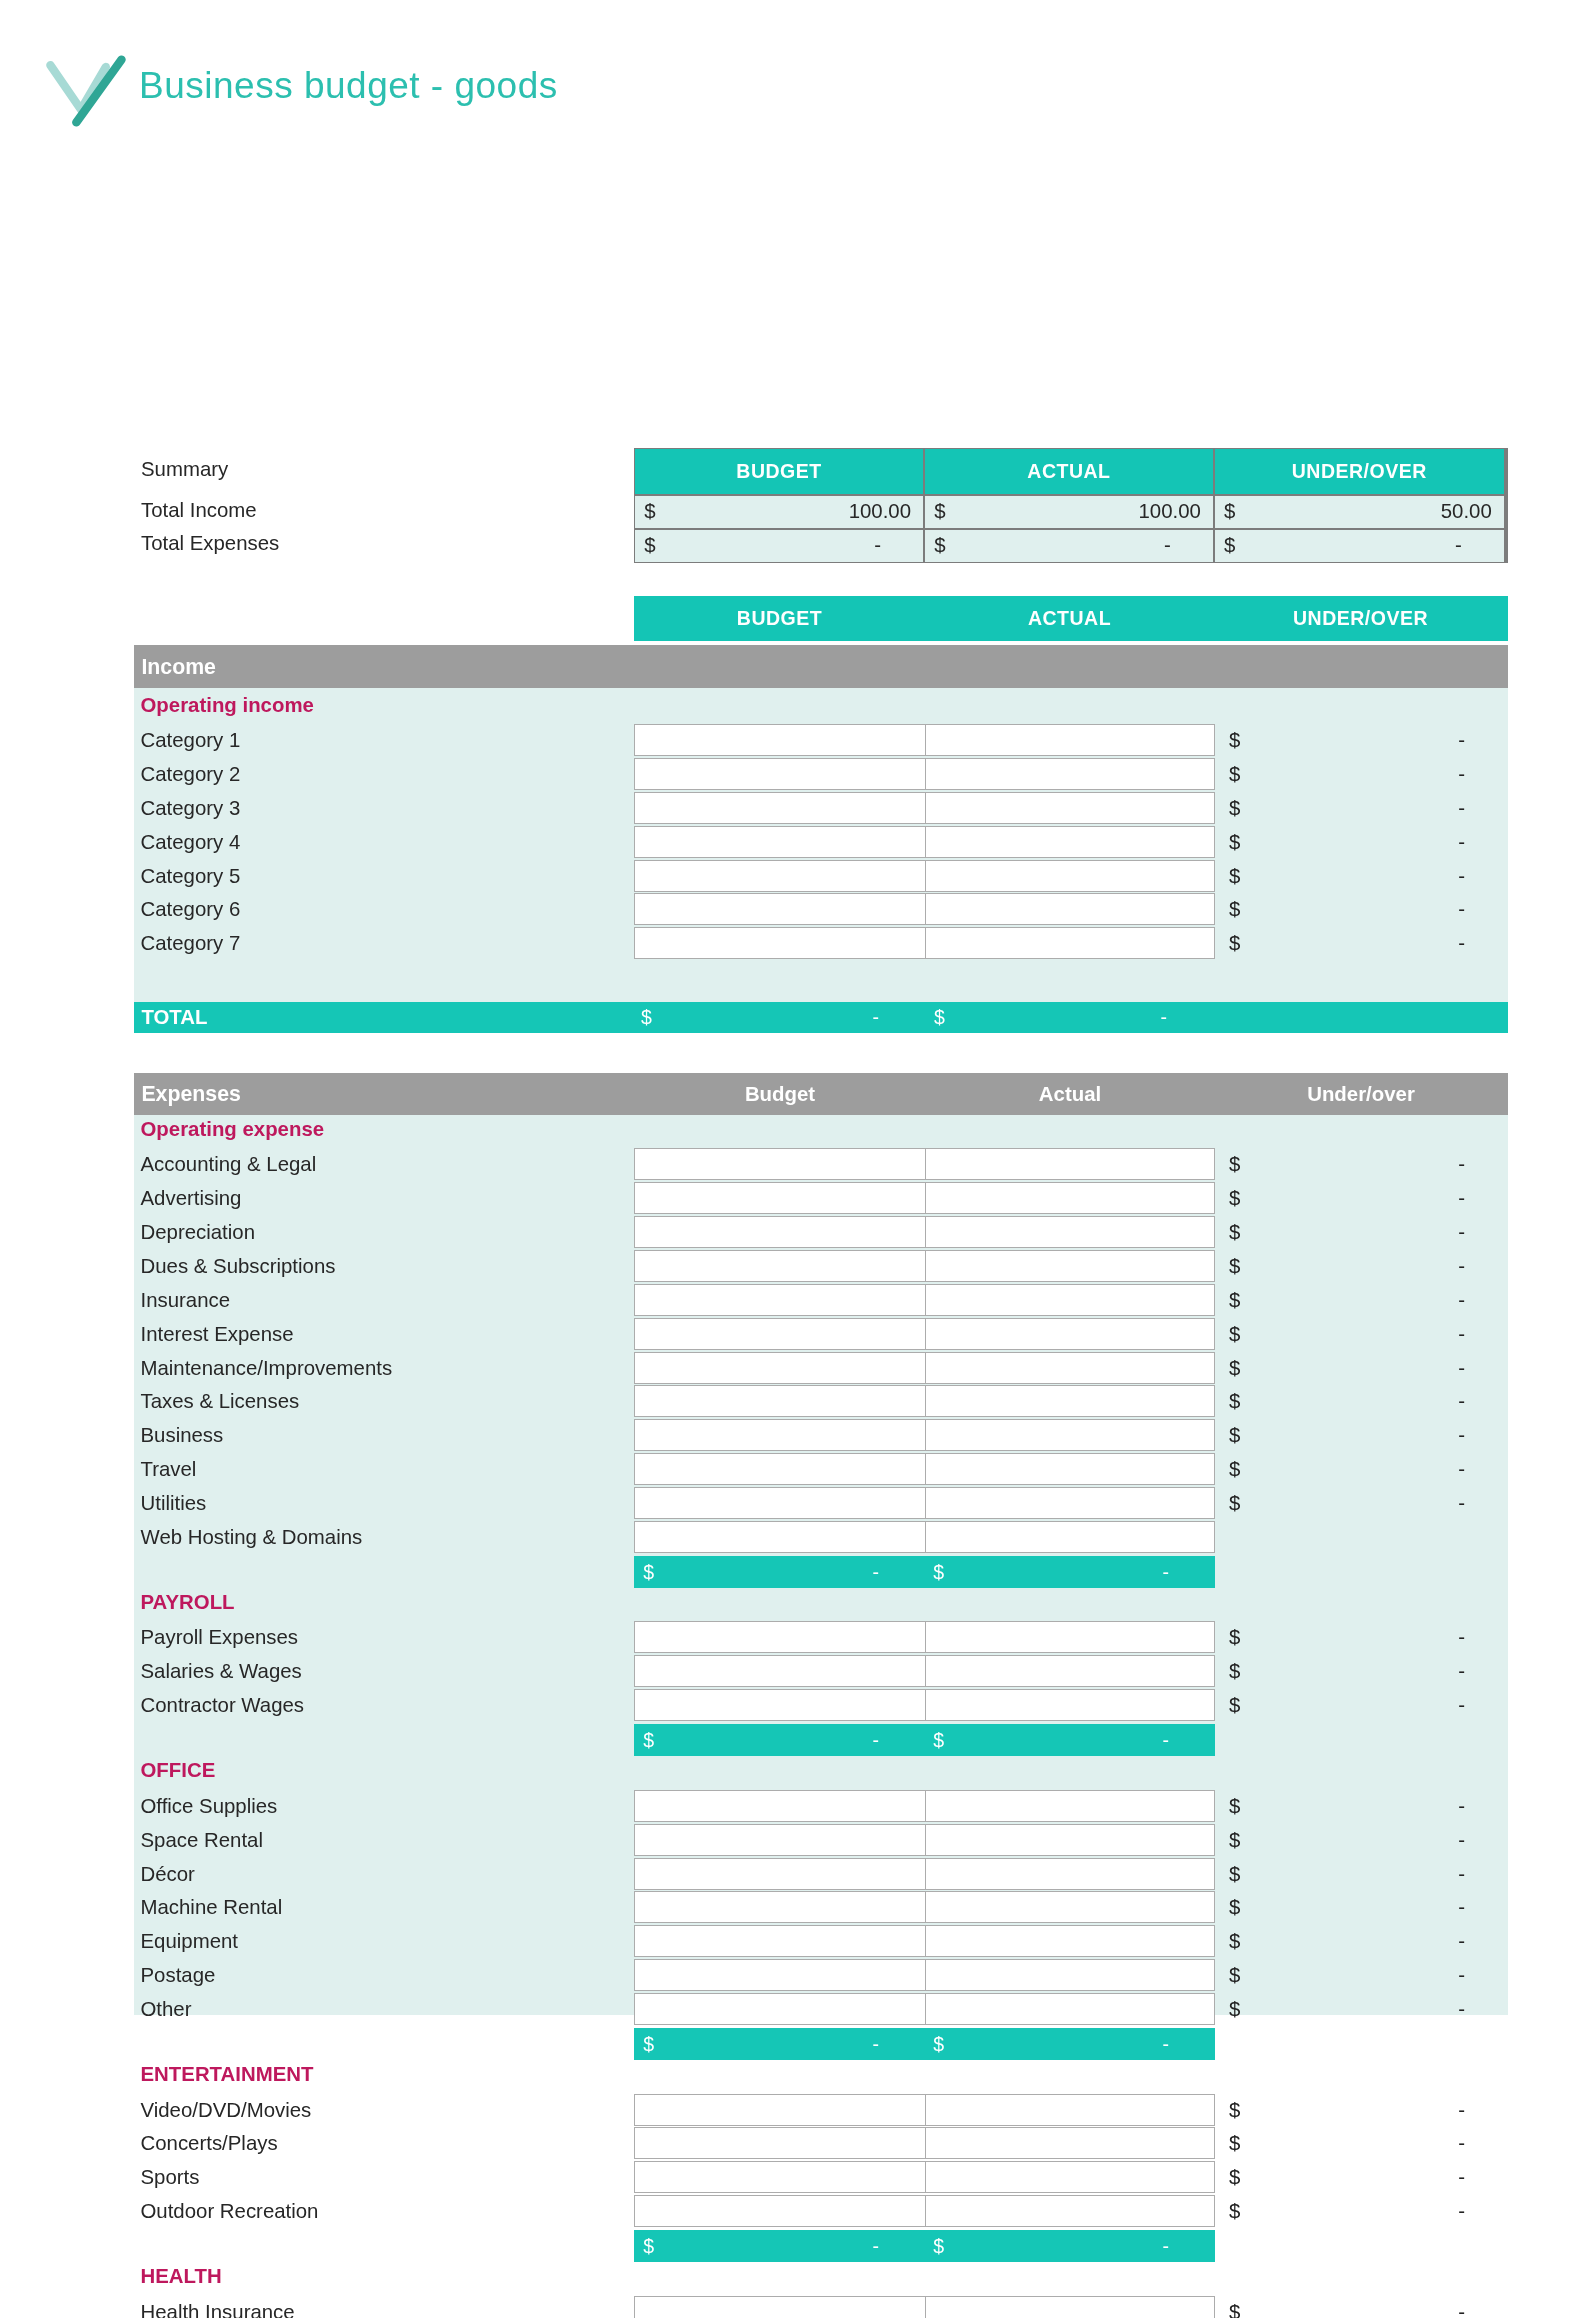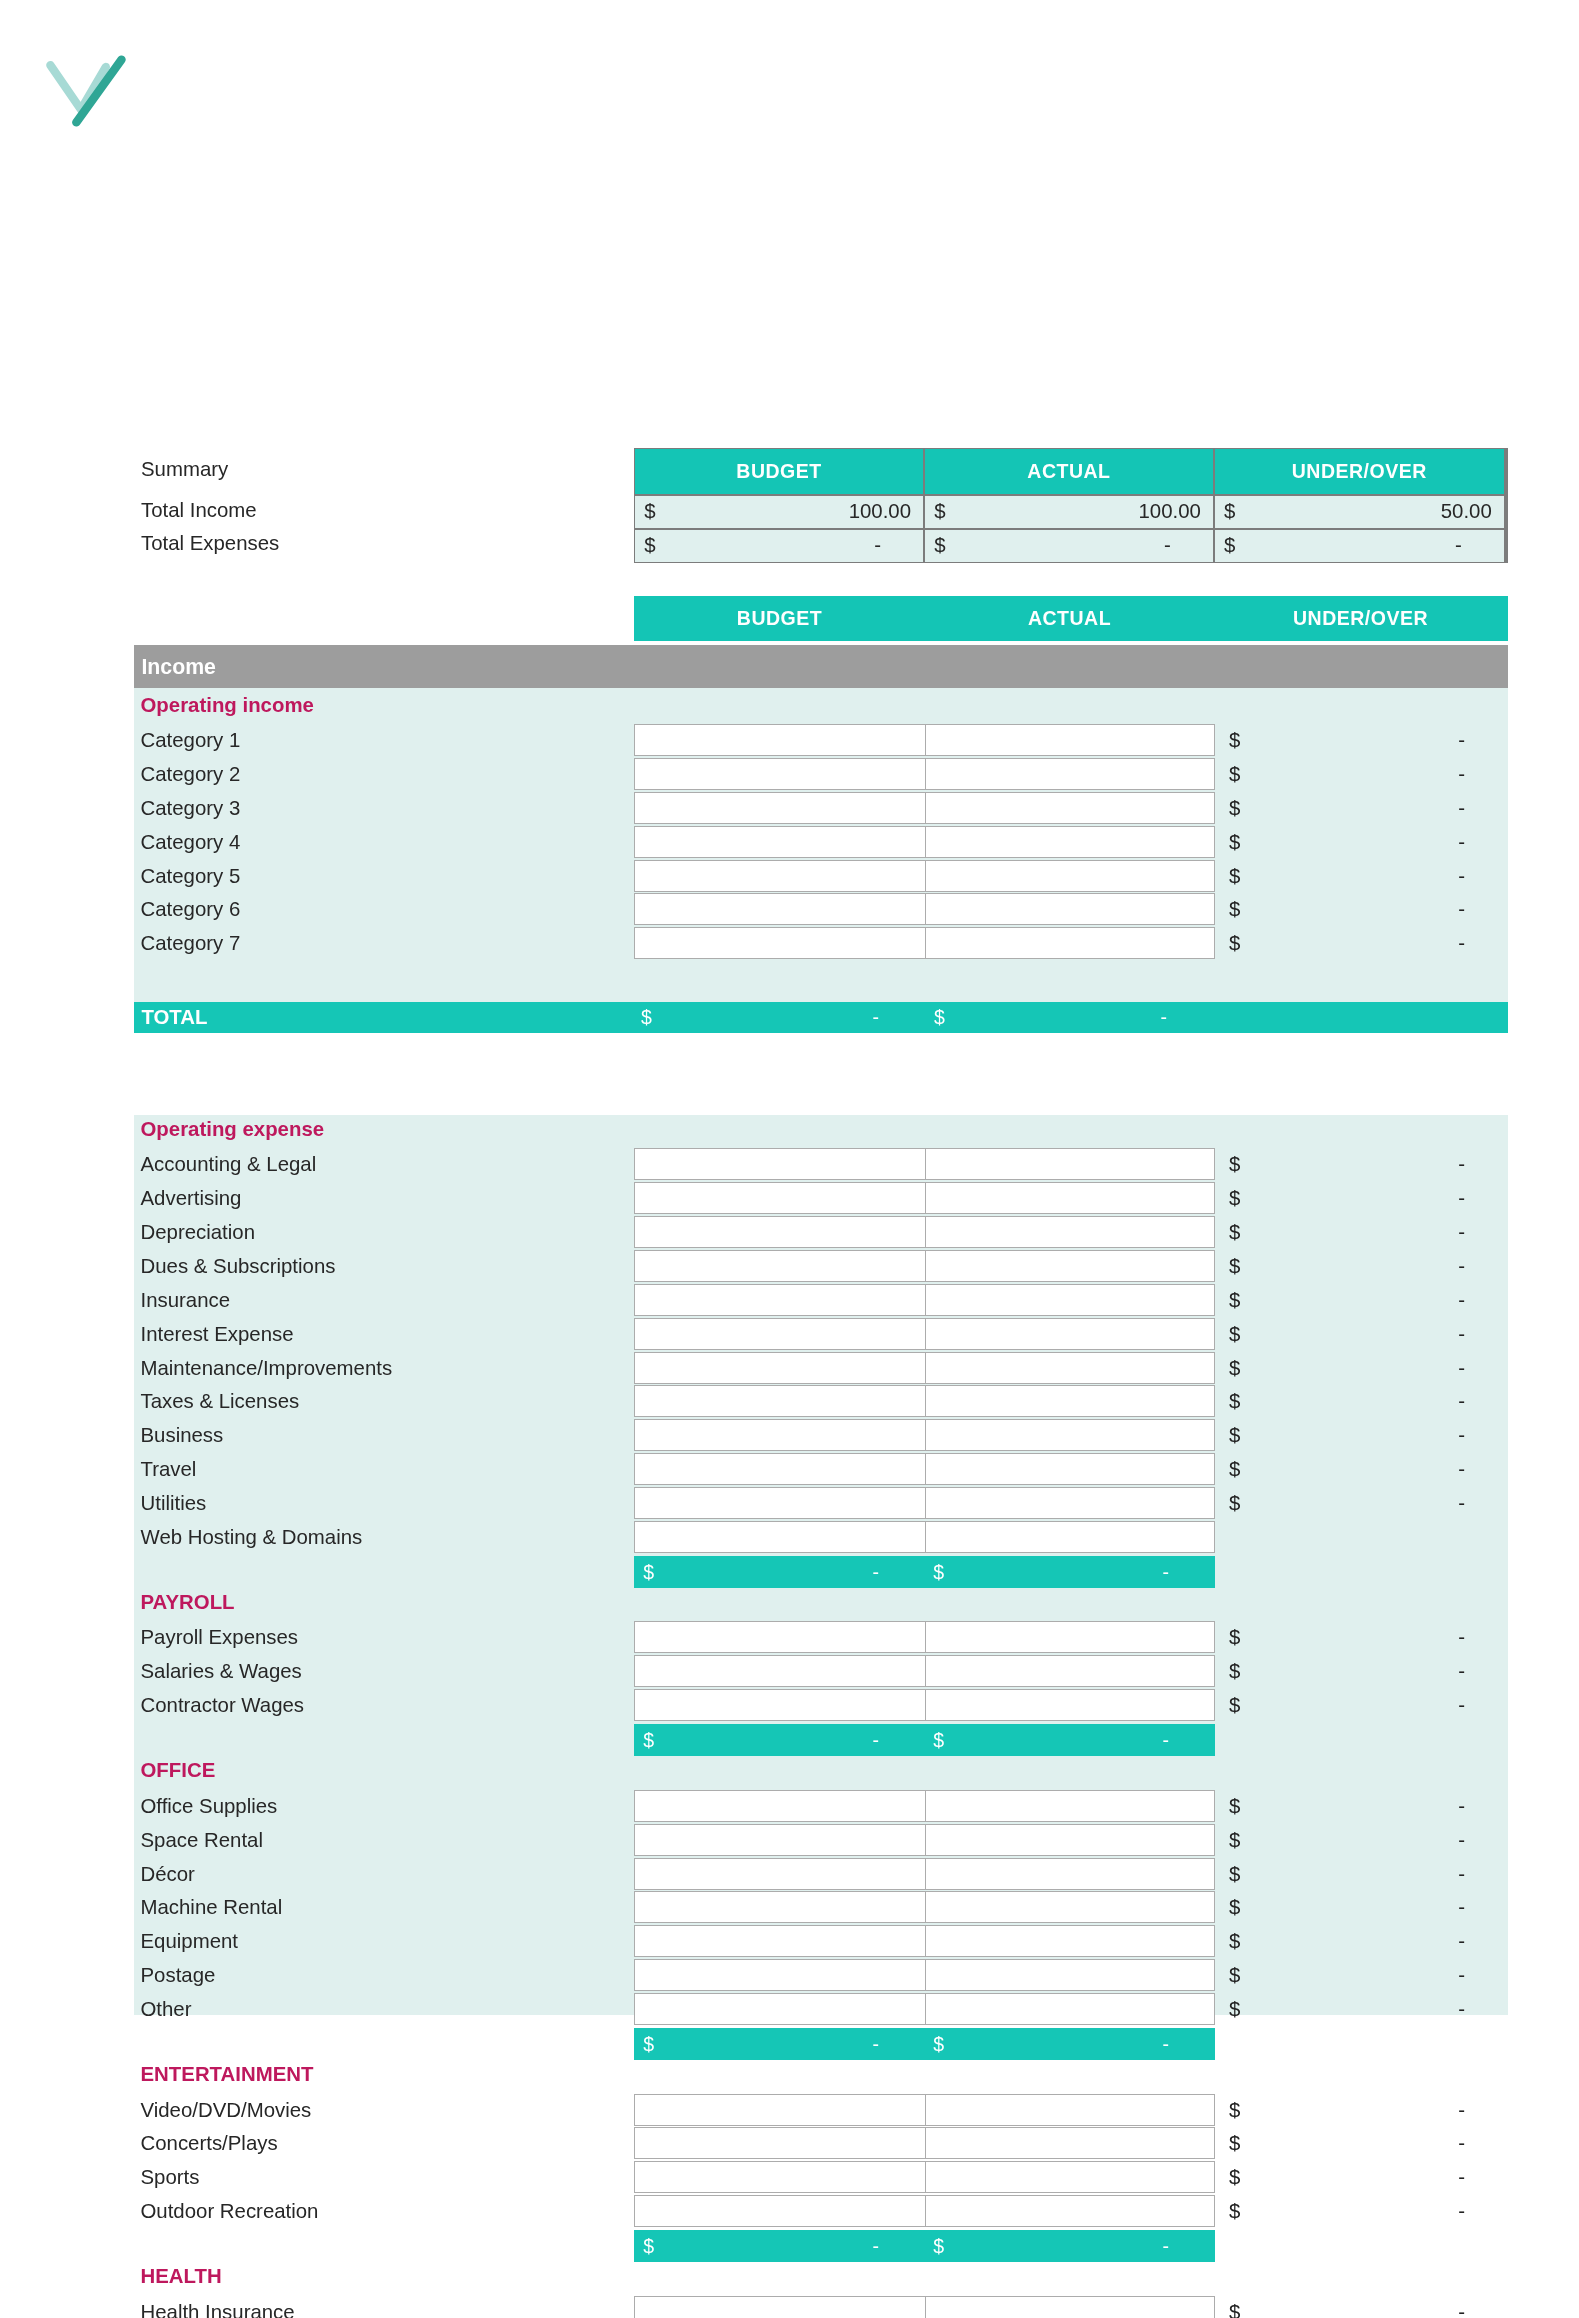--- a/index.html
+++ b/index.html
@@ -77,6 +77,7 @@
     <polyline points="10,12 43,60 70,14" fill="none" stroke="#a7dad5" stroke-width="9" stroke-linecap="round" stroke-linejoin="round"></polyline>
     <line x1="38" y1="74" x2="87" y2="6" stroke="#2fa695" stroke-width="9" stroke-linecap="round"></line>
   </svg>
+  <h1 class="app-title">Business budget - goods</h1>
 
 
   <div class="sum-label abs" style="top:458px">Summary</div>

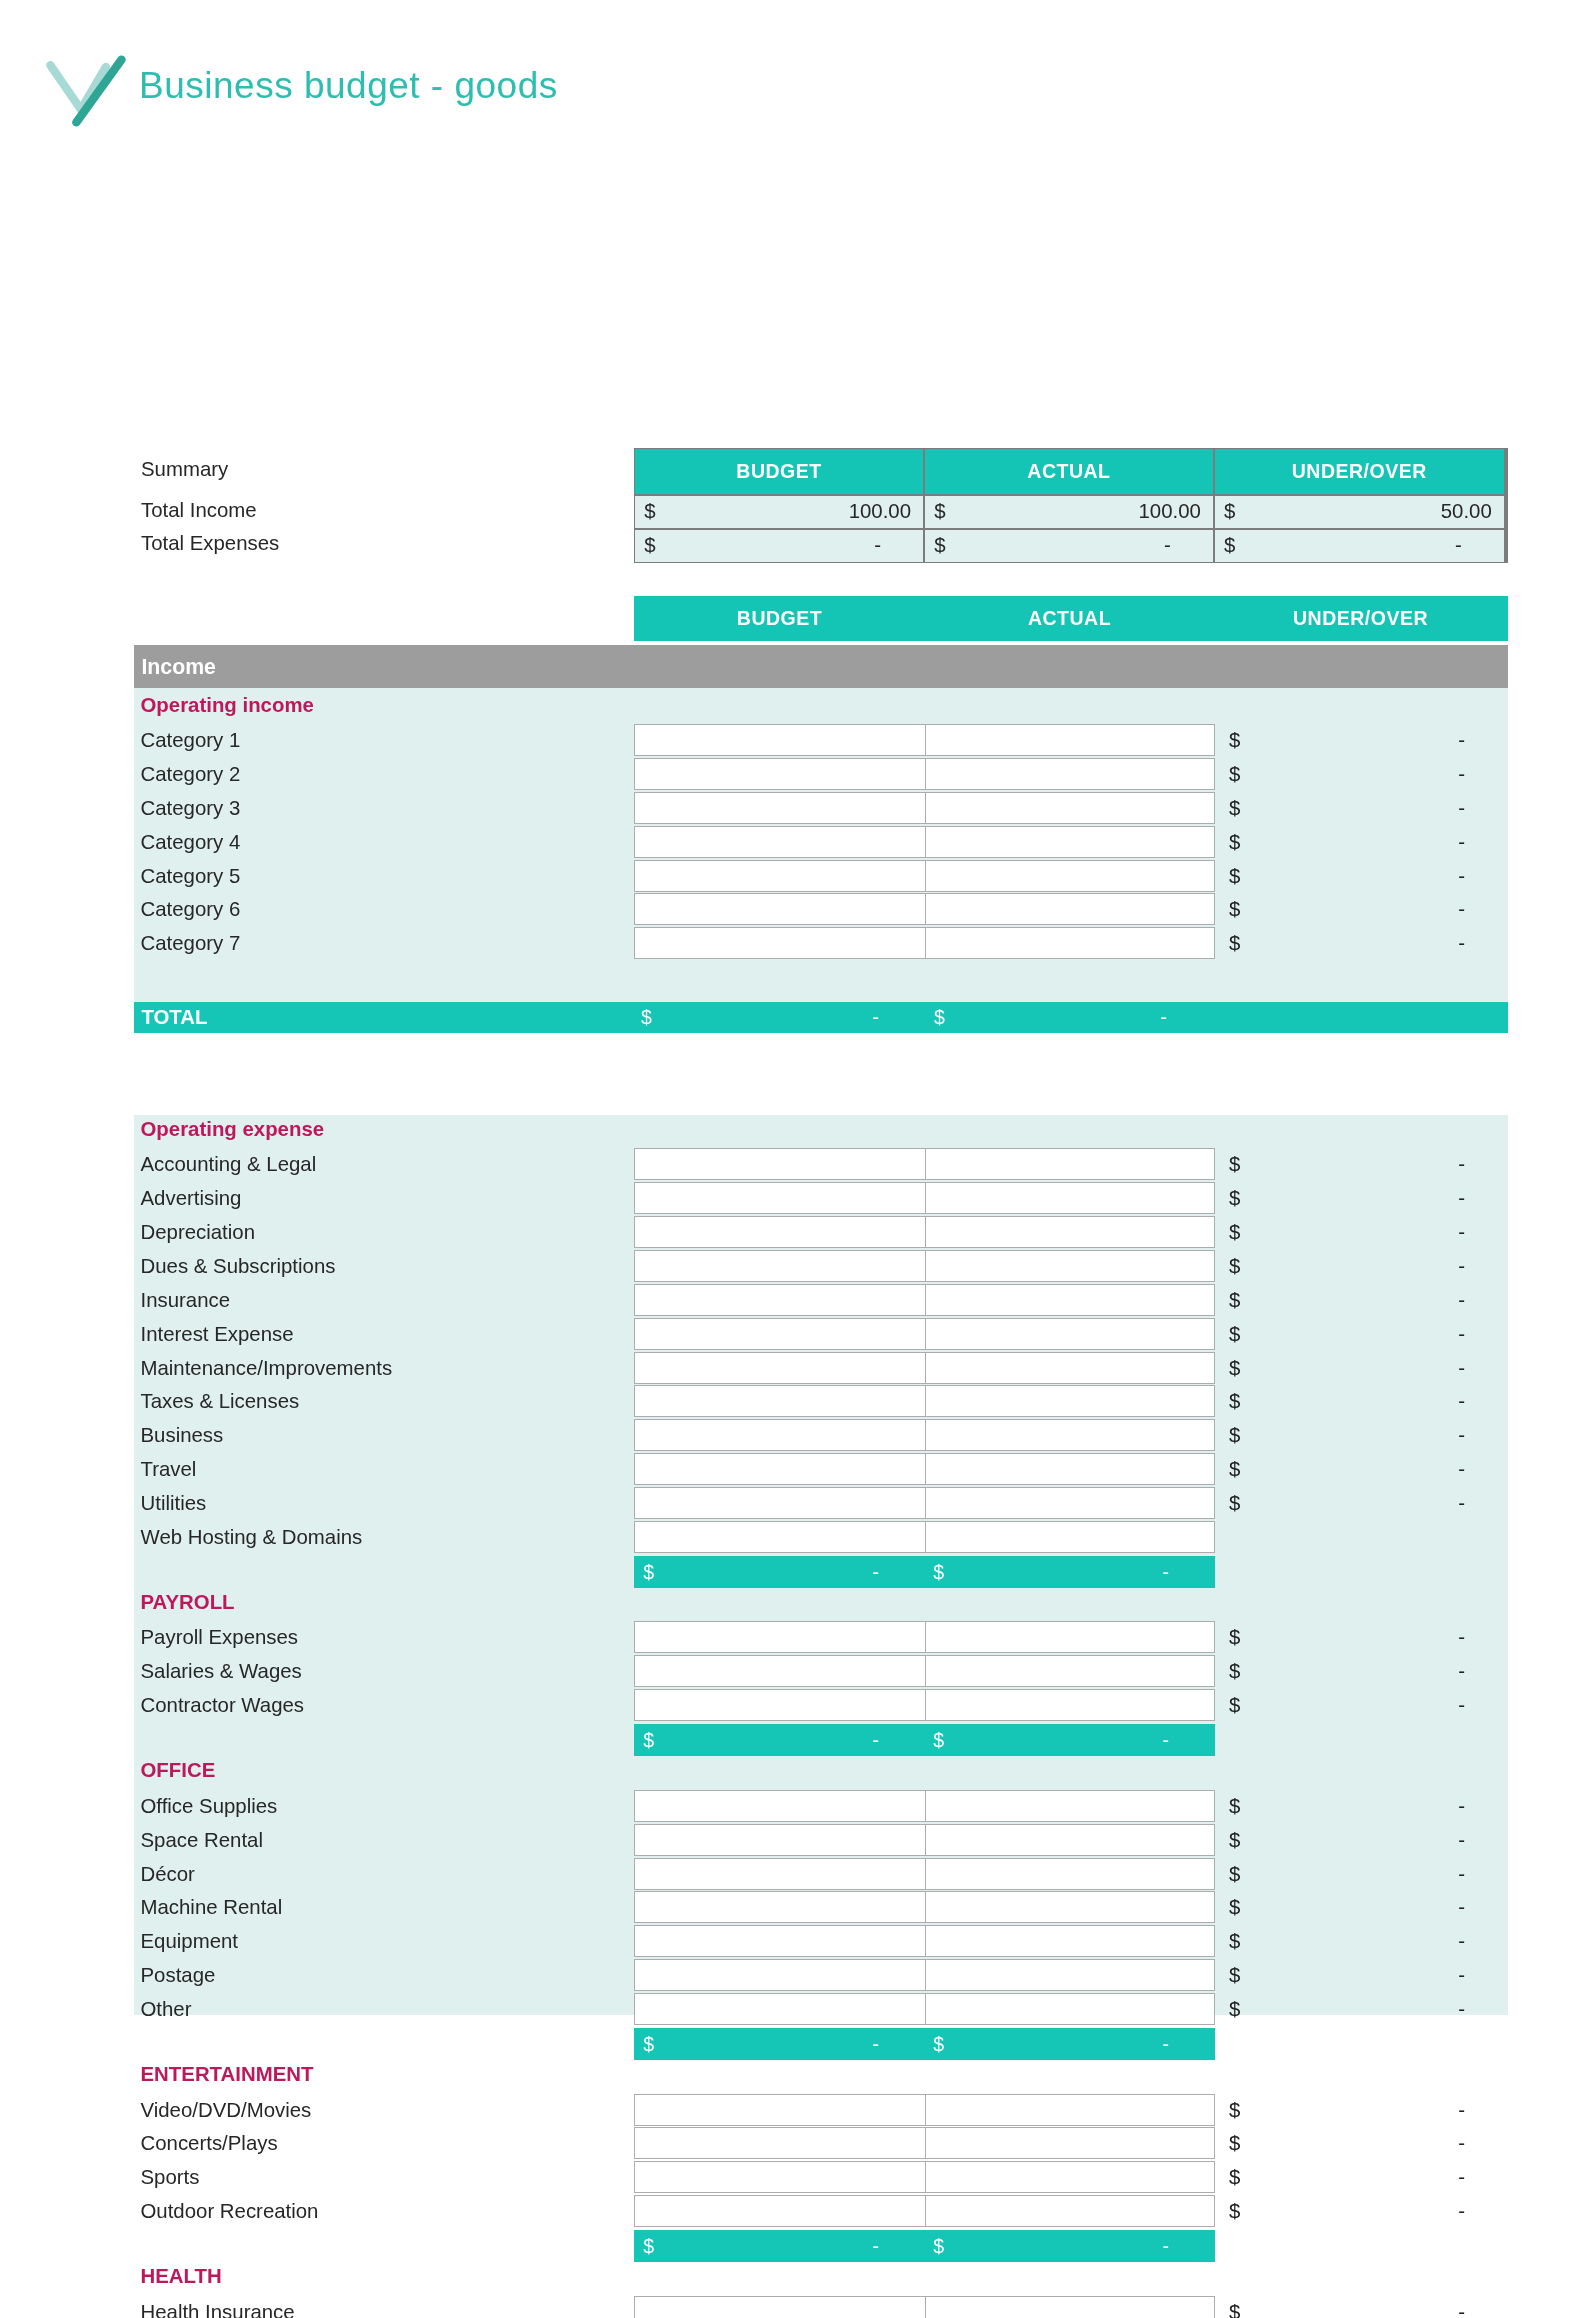--- a/index.html
+++ b/index.html
@@ -186,6 +186,12 @@
     </span>
   </div>
 
+  <div class="gray-band" style="top:1073px;height:42px">
+    <span>Expenses</span>
+    <span class="gray-col" style="left:544px">Budget</span>
+    <span class="gray-col" style="left:834px">Actual</span>
+    <span class="gray-col" style="left:1125px">Under/over</span>
+  </div>
 
   <div class="light-block" style="top:1115px;height:900px">
     <div id="expense-groups">

